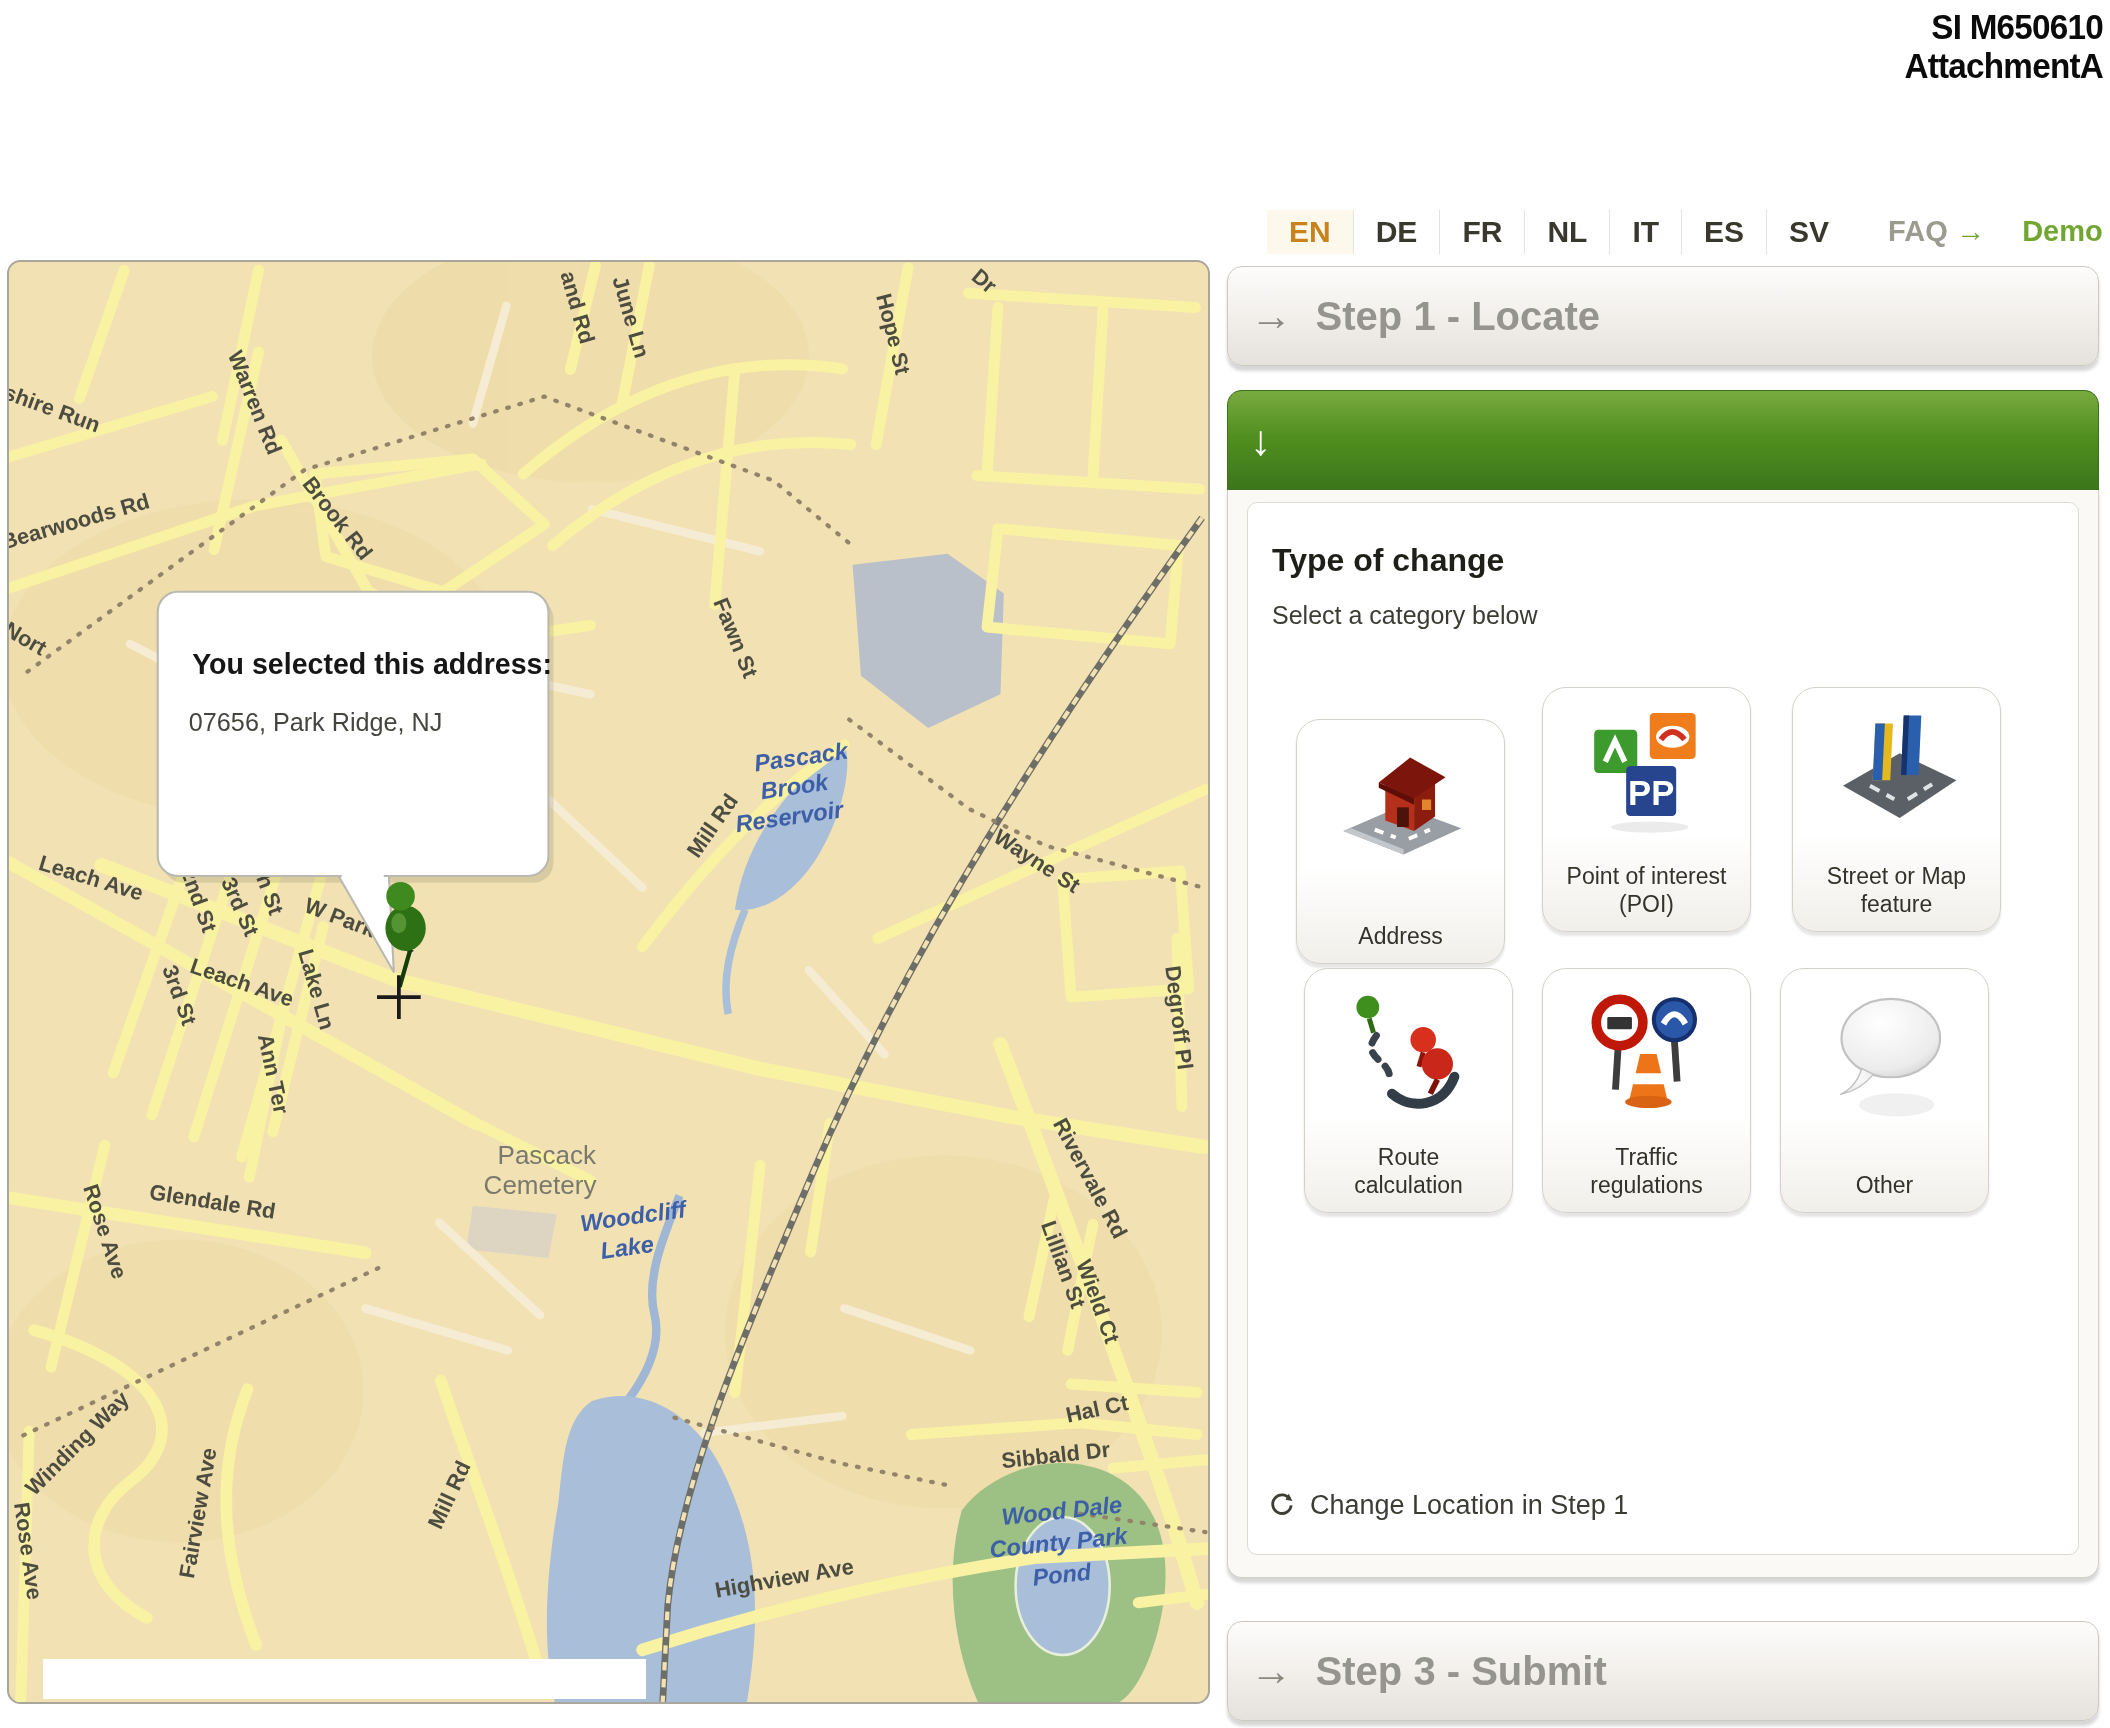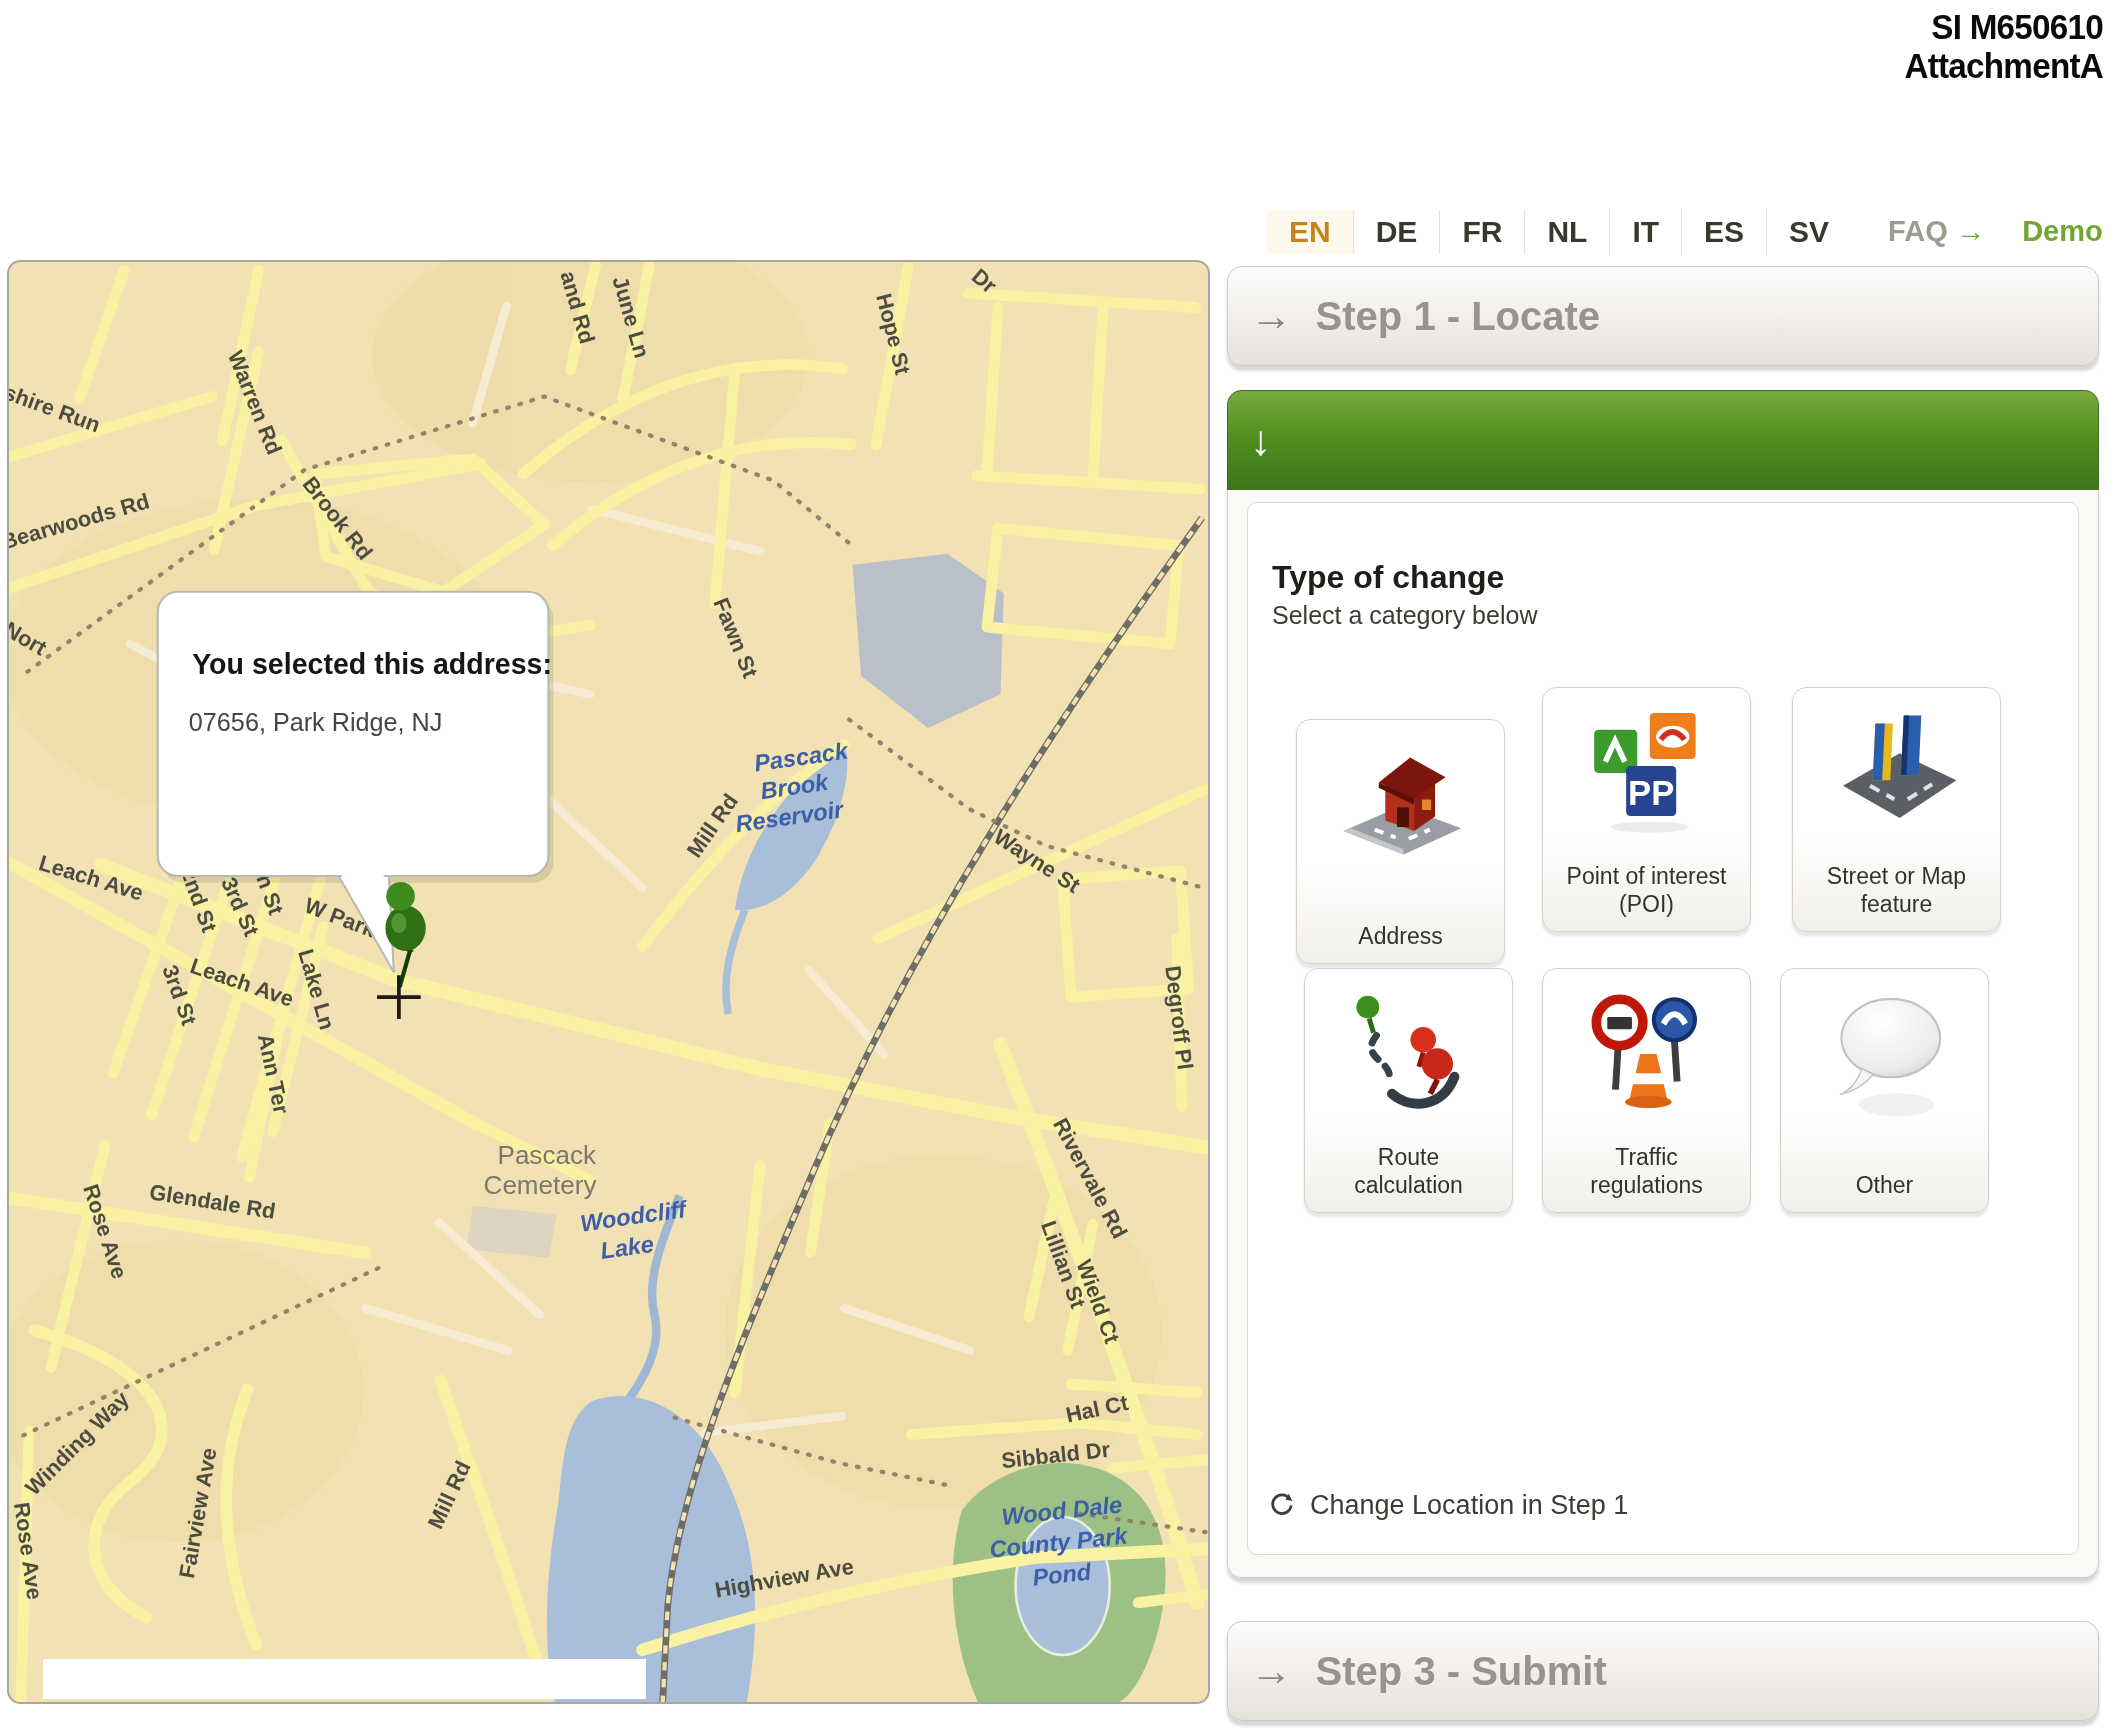--- a/index.html
+++ b/index.html
@@ -58,7 +58,7 @@
               box-shadow:0 4.2px 3.4px rgba(0,0,0,.16);box-sizing:border-box;}
   .inner-card{position:absolute;left:18.6px;right:18.6px;top:11.8px;bottom:22px;background:#fff;
               border:1.7px solid #dddad3;border-radius:10px;}
-  .toc-title{position:absolute;left:44px;top:52px;font-size:32px;font-weight:bold;color:#1f1f1a;margin-top:17px;}
+  .toc-title{position:absolute;left:44px;top:52px;font-size:32px;font-weight:bold;color:#1f1f1a;}
   .toc-sub{position:absolute;left:44px;top:111px;font-size:25px;color:#3c3c34;}
 
   .tile{position:absolute;width:209px;height:245px;border:1.7px solid #d4d1ca;border-radius:14px;

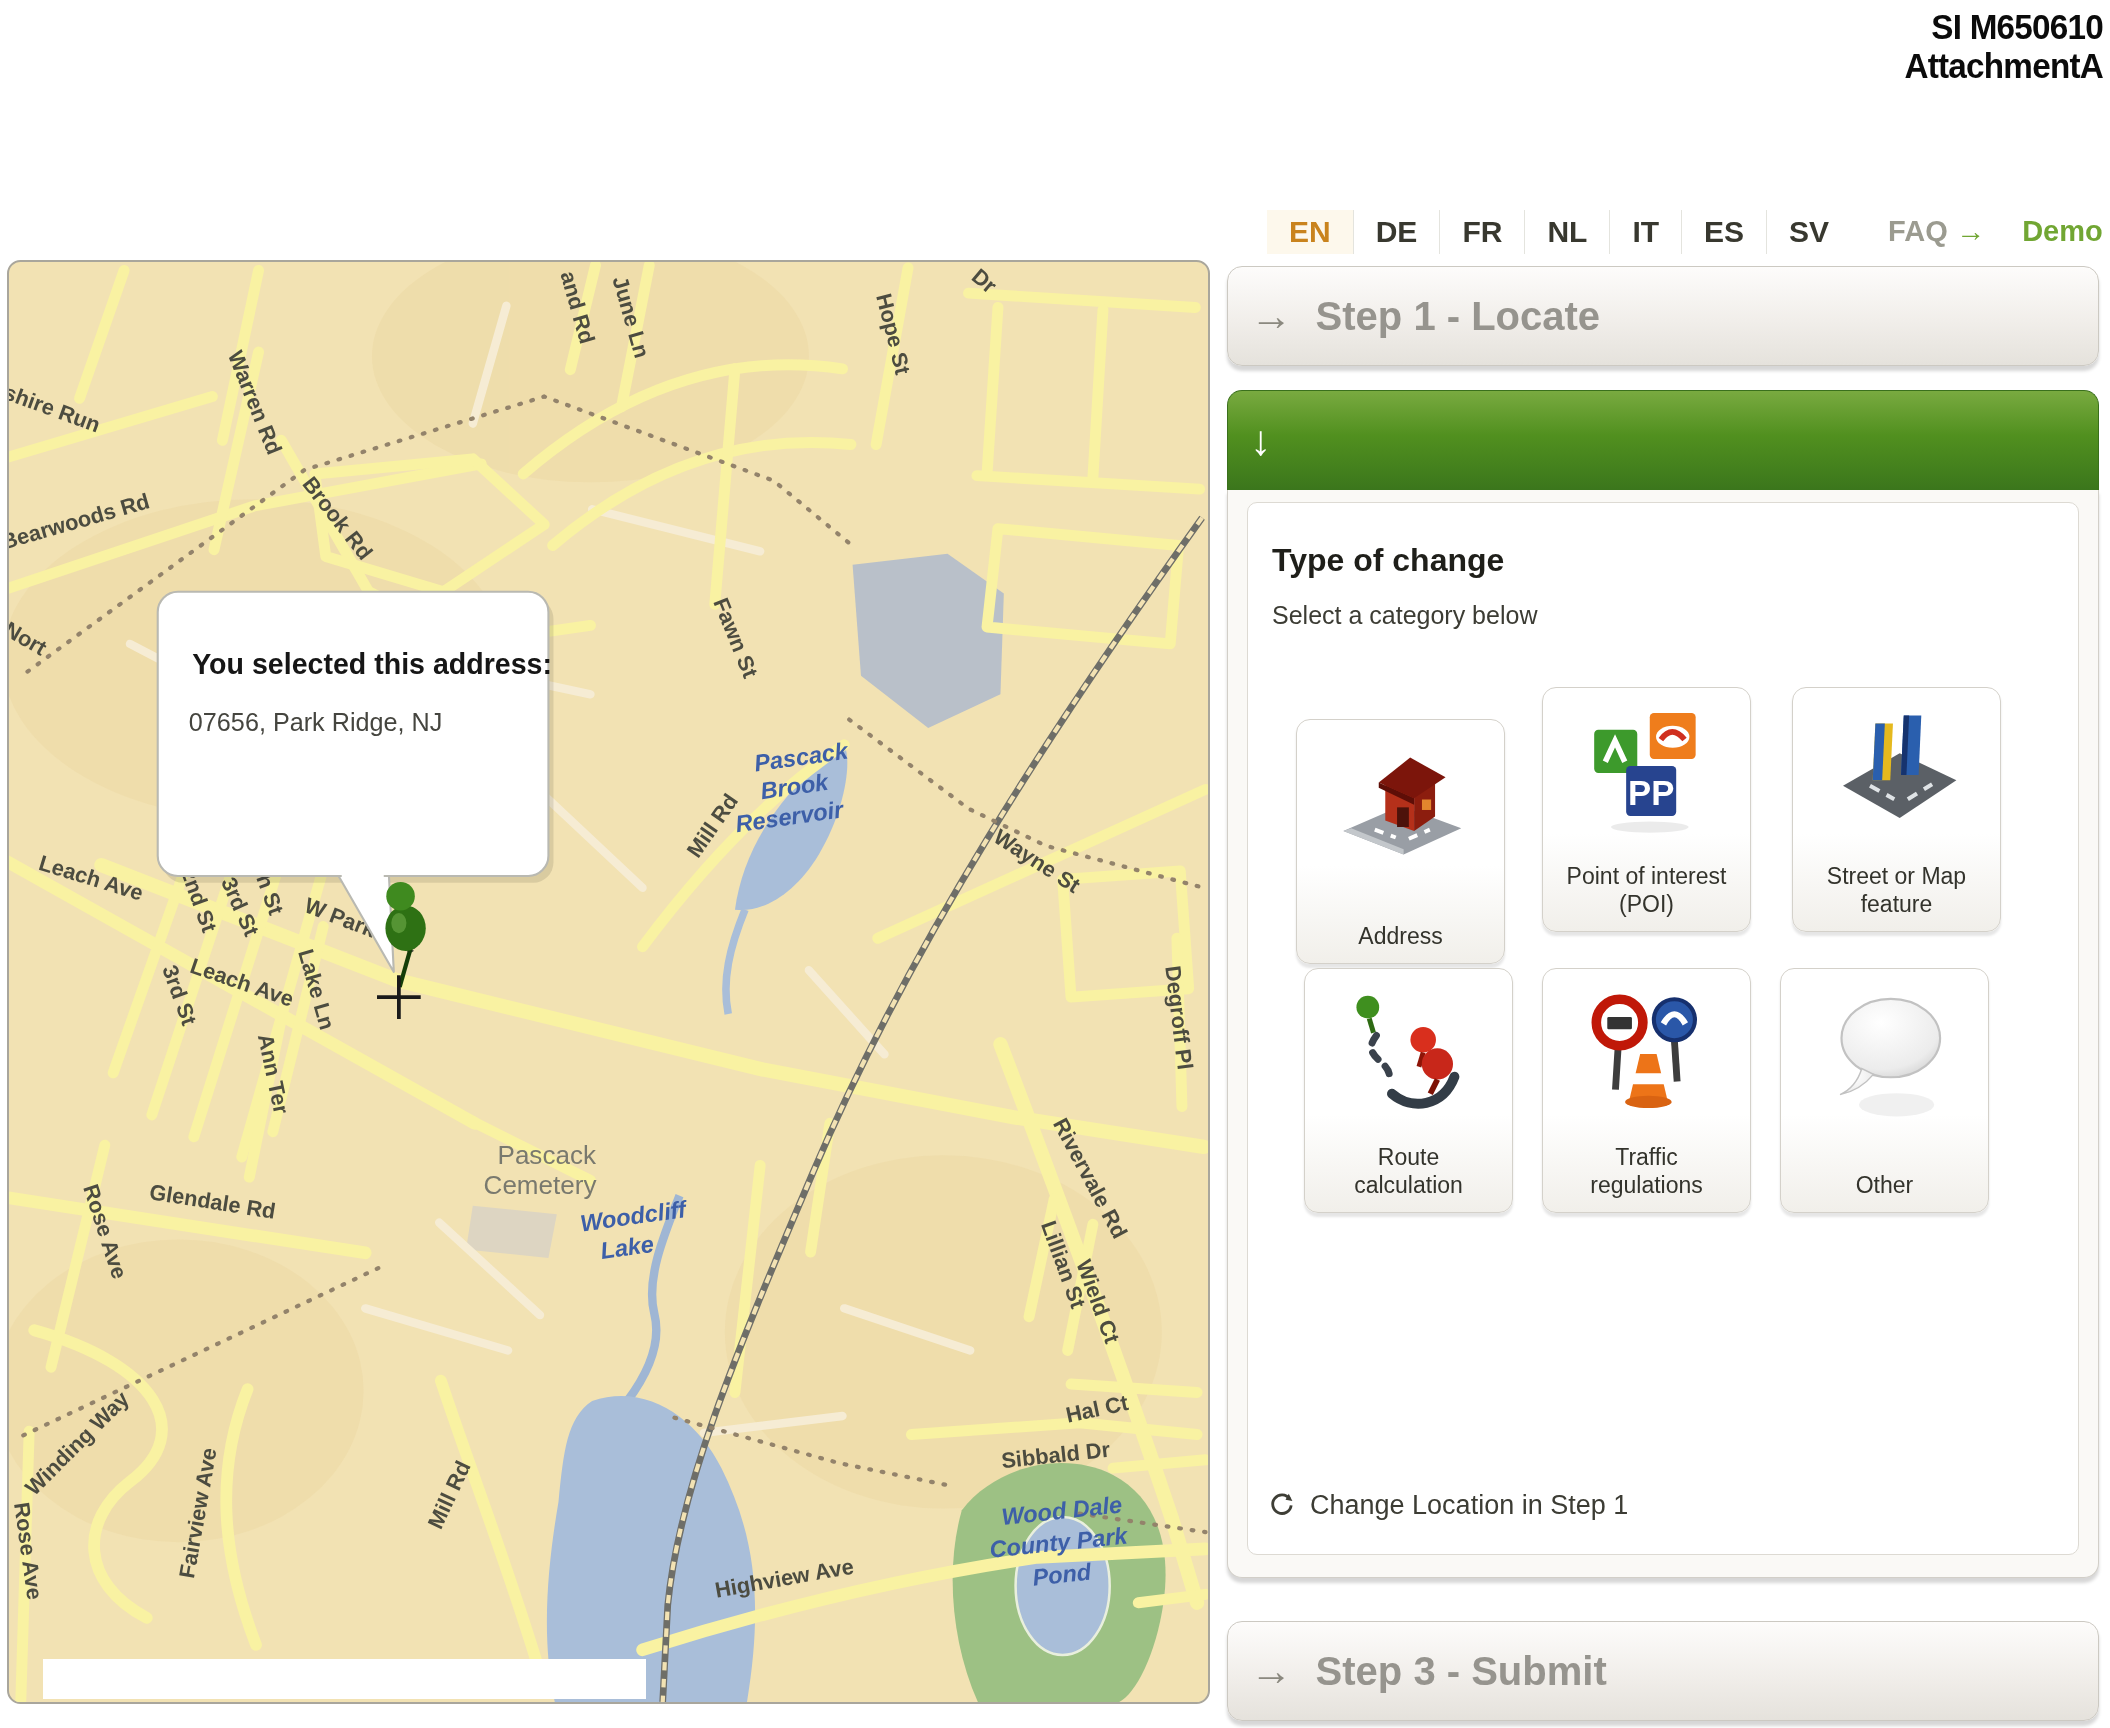--- a/index.html
+++ b/index.html
@@ -61,7 +61,7 @@
   .toc-title{position:absolute;left:44px;top:52px;font-size:32px;font-weight:bold;color:#1f1f1a;}
   .toc-sub{position:absolute;left:44px;top:111px;font-size:25px;color:#3c3c34;}
 
-  .tile{position:absolute;width:209px;height:245px;border:1.7px solid #d4d1ca;border-radius:14px;
+  .tile{position:absolute;width:209px;height:245px;border:1.7px solid #d4d1ca;border-radius:24px;
         background:linear-gradient(180deg,#ffffff 60%,#f1efea 100%);
         box-shadow:0 3.4px 2.5px rgba(0,0,0,.10);box-sizing:border-box;cursor:pointer;}
   .tile svg{position:absolute;left:50%;top:13.5px;transform:translateX(-50%);}

